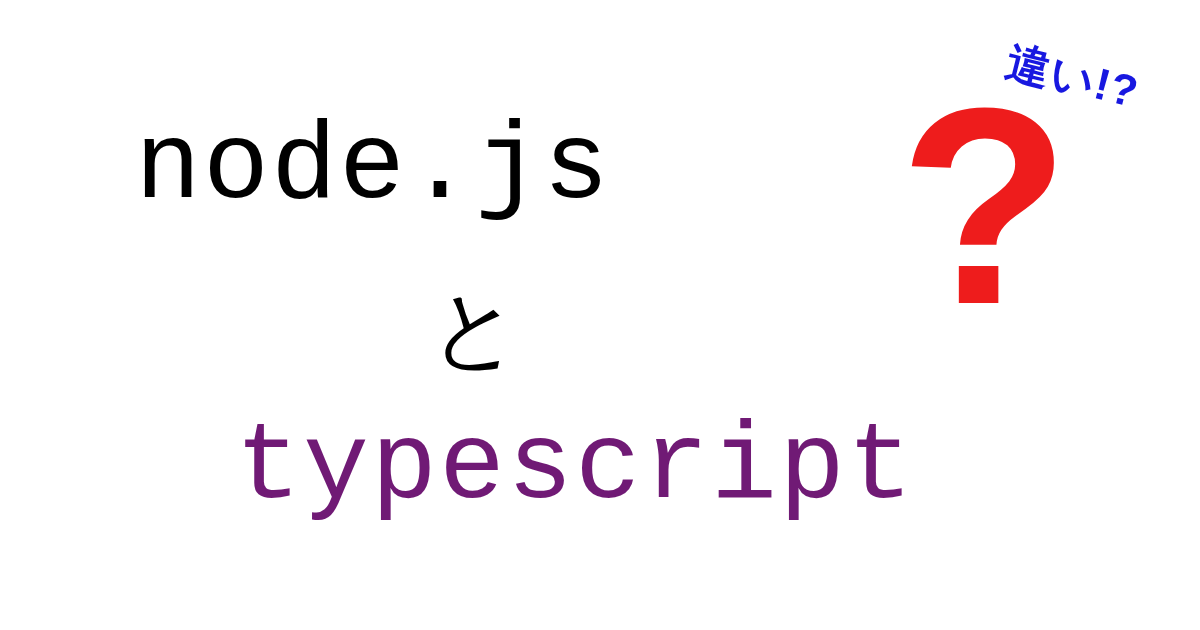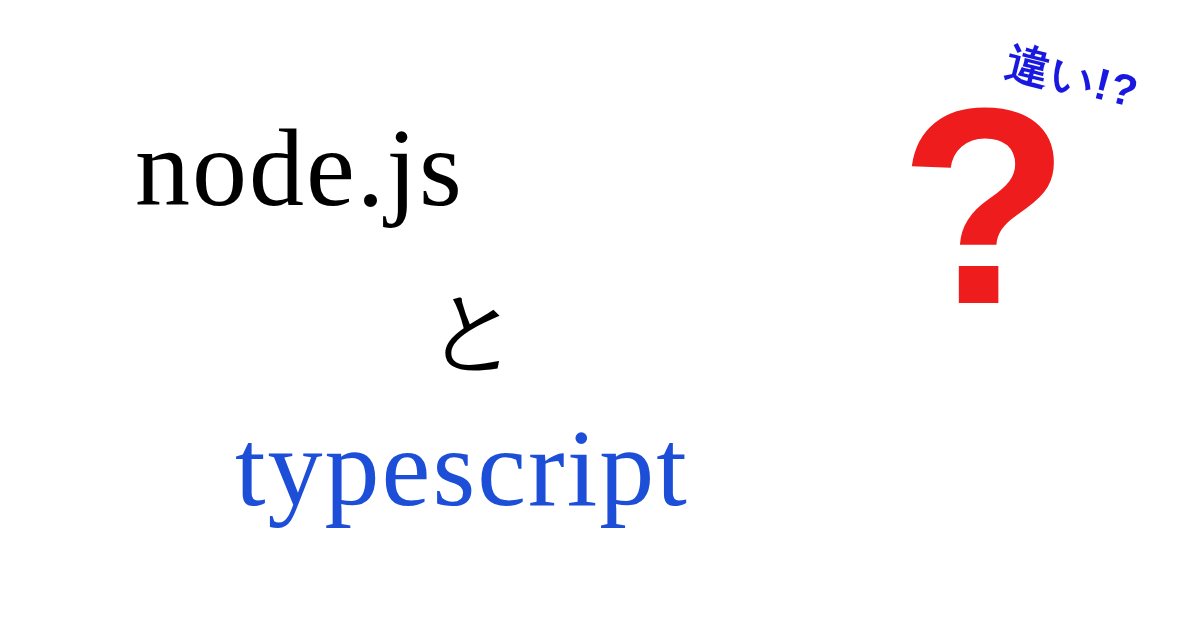--- a/index.html
+++ b/index.html
@@ -6,7 +6,6 @@
       margin: 0;
       padding: 0;
       box-sizing: border-box;
-      font-family: Liberation Serif, serif;
     }
     body {
       width: 1200px;

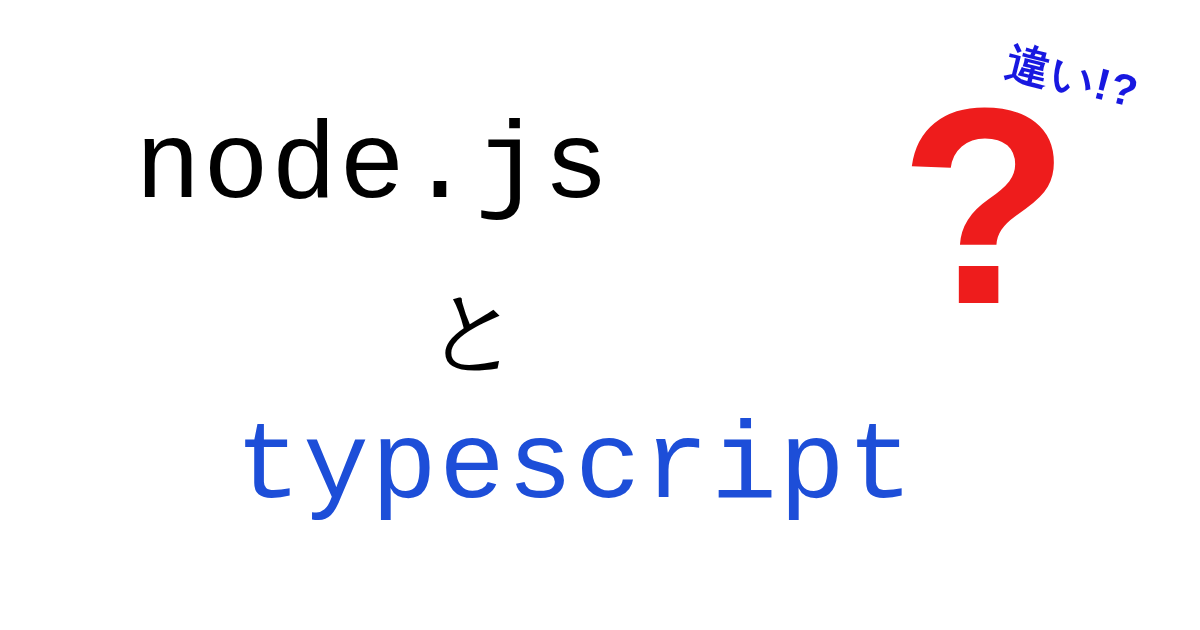--- a/index.html
+++ b/index.html
@@ -38,7 +38,7 @@
       left: 235px;
       top: 405px;
       font-size: 110px;
-      color: #1d4ed8;
+      color: #701a75;
       letter-spacing: 2px;
       font-weight: 500;
     }

